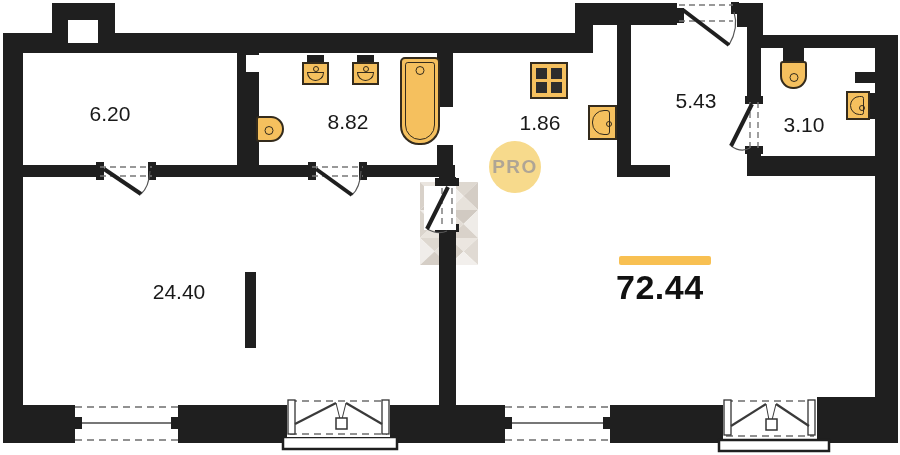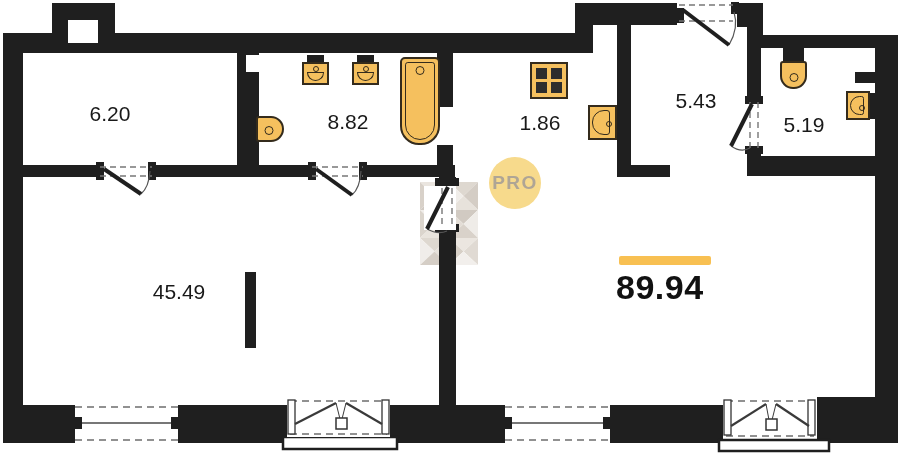--- a/index.html
+++ b/index.html
@@ -229,7 +229,7 @@
   <div class="lbl" style="left:298px;top:110px;width:100px">8.82</div>
   <div class="lbl" style="left:490px;top:111px;width:100px">1.86</div>
   <div class="lbl" style="left:646px;top:89px;width:100px">5.43</div>
-  <div class="lbl" style="left:754px;top:113px;width:100px">5.19</div>
+  <div class="lbl" style="left:754px;top:113px;width:100px">3.10</div>
   <div class="lbl" style="left:119px;top:280px;width:120px">45.49</div>
 
   <div class="total-bar" style="left:619px;top:256px;width:92px;height:9px"></div>

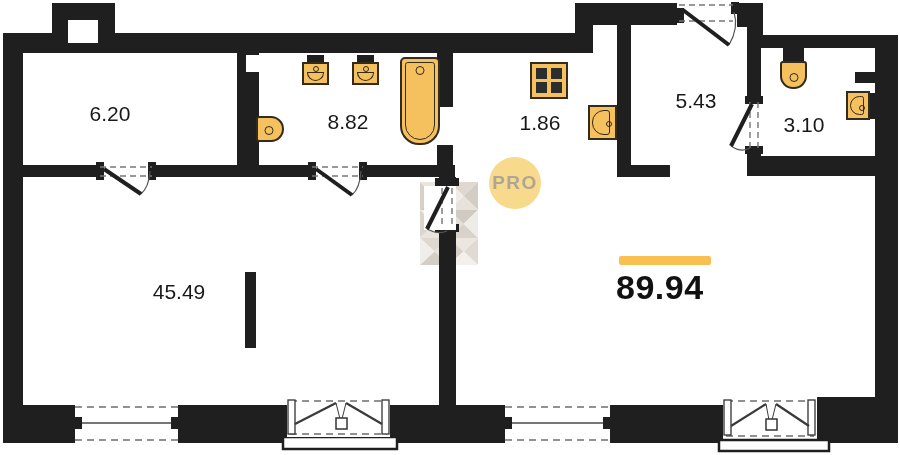--- a/index.html
+++ b/index.html
@@ -235,7 +235,7 @@
   <div class="total-bar" style="left:619px;top:256px;width:92px;height:9px"></div>
   <div class="total-num" style="left:616px;top:268px">89.94</div>
 
-  <div class="badge" style="left:489px;top:157px">
+  <div class="badge" style="left:489px;top:141px">
     <span>PRO</span>
   </div>
 

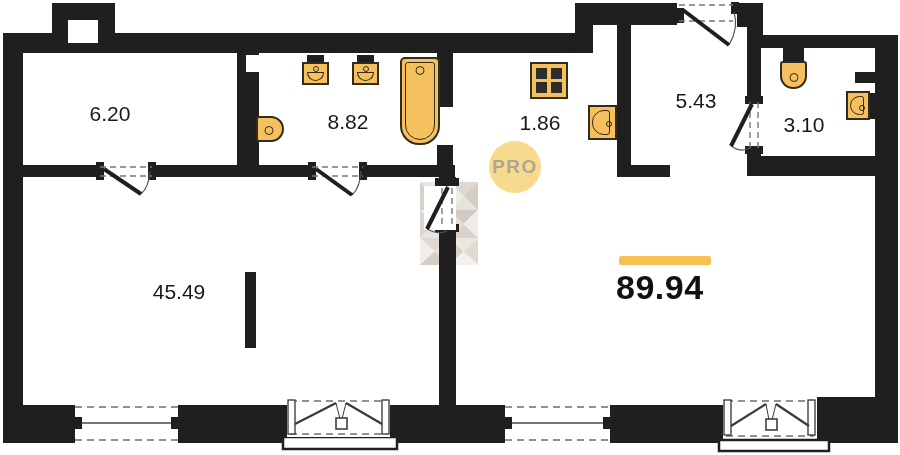--- a/index.html
+++ b/index.html
@@ -230,7 +230,7 @@
   <div class="lbl" style="left:490px;top:111px;width:100px">1.86</div>
   <div class="lbl" style="left:646px;top:89px;width:100px">5.43</div>
   <div class="lbl" style="left:754px;top:113px;width:100px">3.10</div>
-  <div class="lbl" style="left:119px;top:280px;width:120px">45.49</div>
+  <div class="lbl" style="left:119px;top:280px;width:120px">24.40</div>
 
   <div class="total-bar" style="left:619px;top:256px;width:92px;height:9px"></div>
   <div class="total-num" style="left:616px;top:268px">89.94</div>

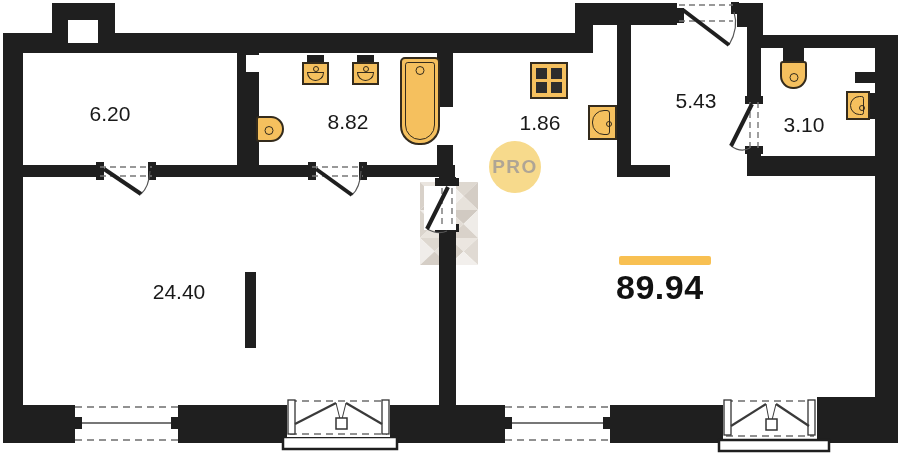--- a/index.html
+++ b/index.html
@@ -233,7 +233,7 @@
   <div class="lbl" style="left:119px;top:280px;width:120px">24.40</div>
 
   <div class="total-bar" style="left:619px;top:256px;width:92px;height:9px"></div>
-  <div class="total-num" style="left:616px;top:268px">89.94</div>
+  <div class="total-num" style="left:616px;top:268px">72.44</div>
 
   <div class="badge" style="left:489px;top:141px">
     <span>PRO</span>

